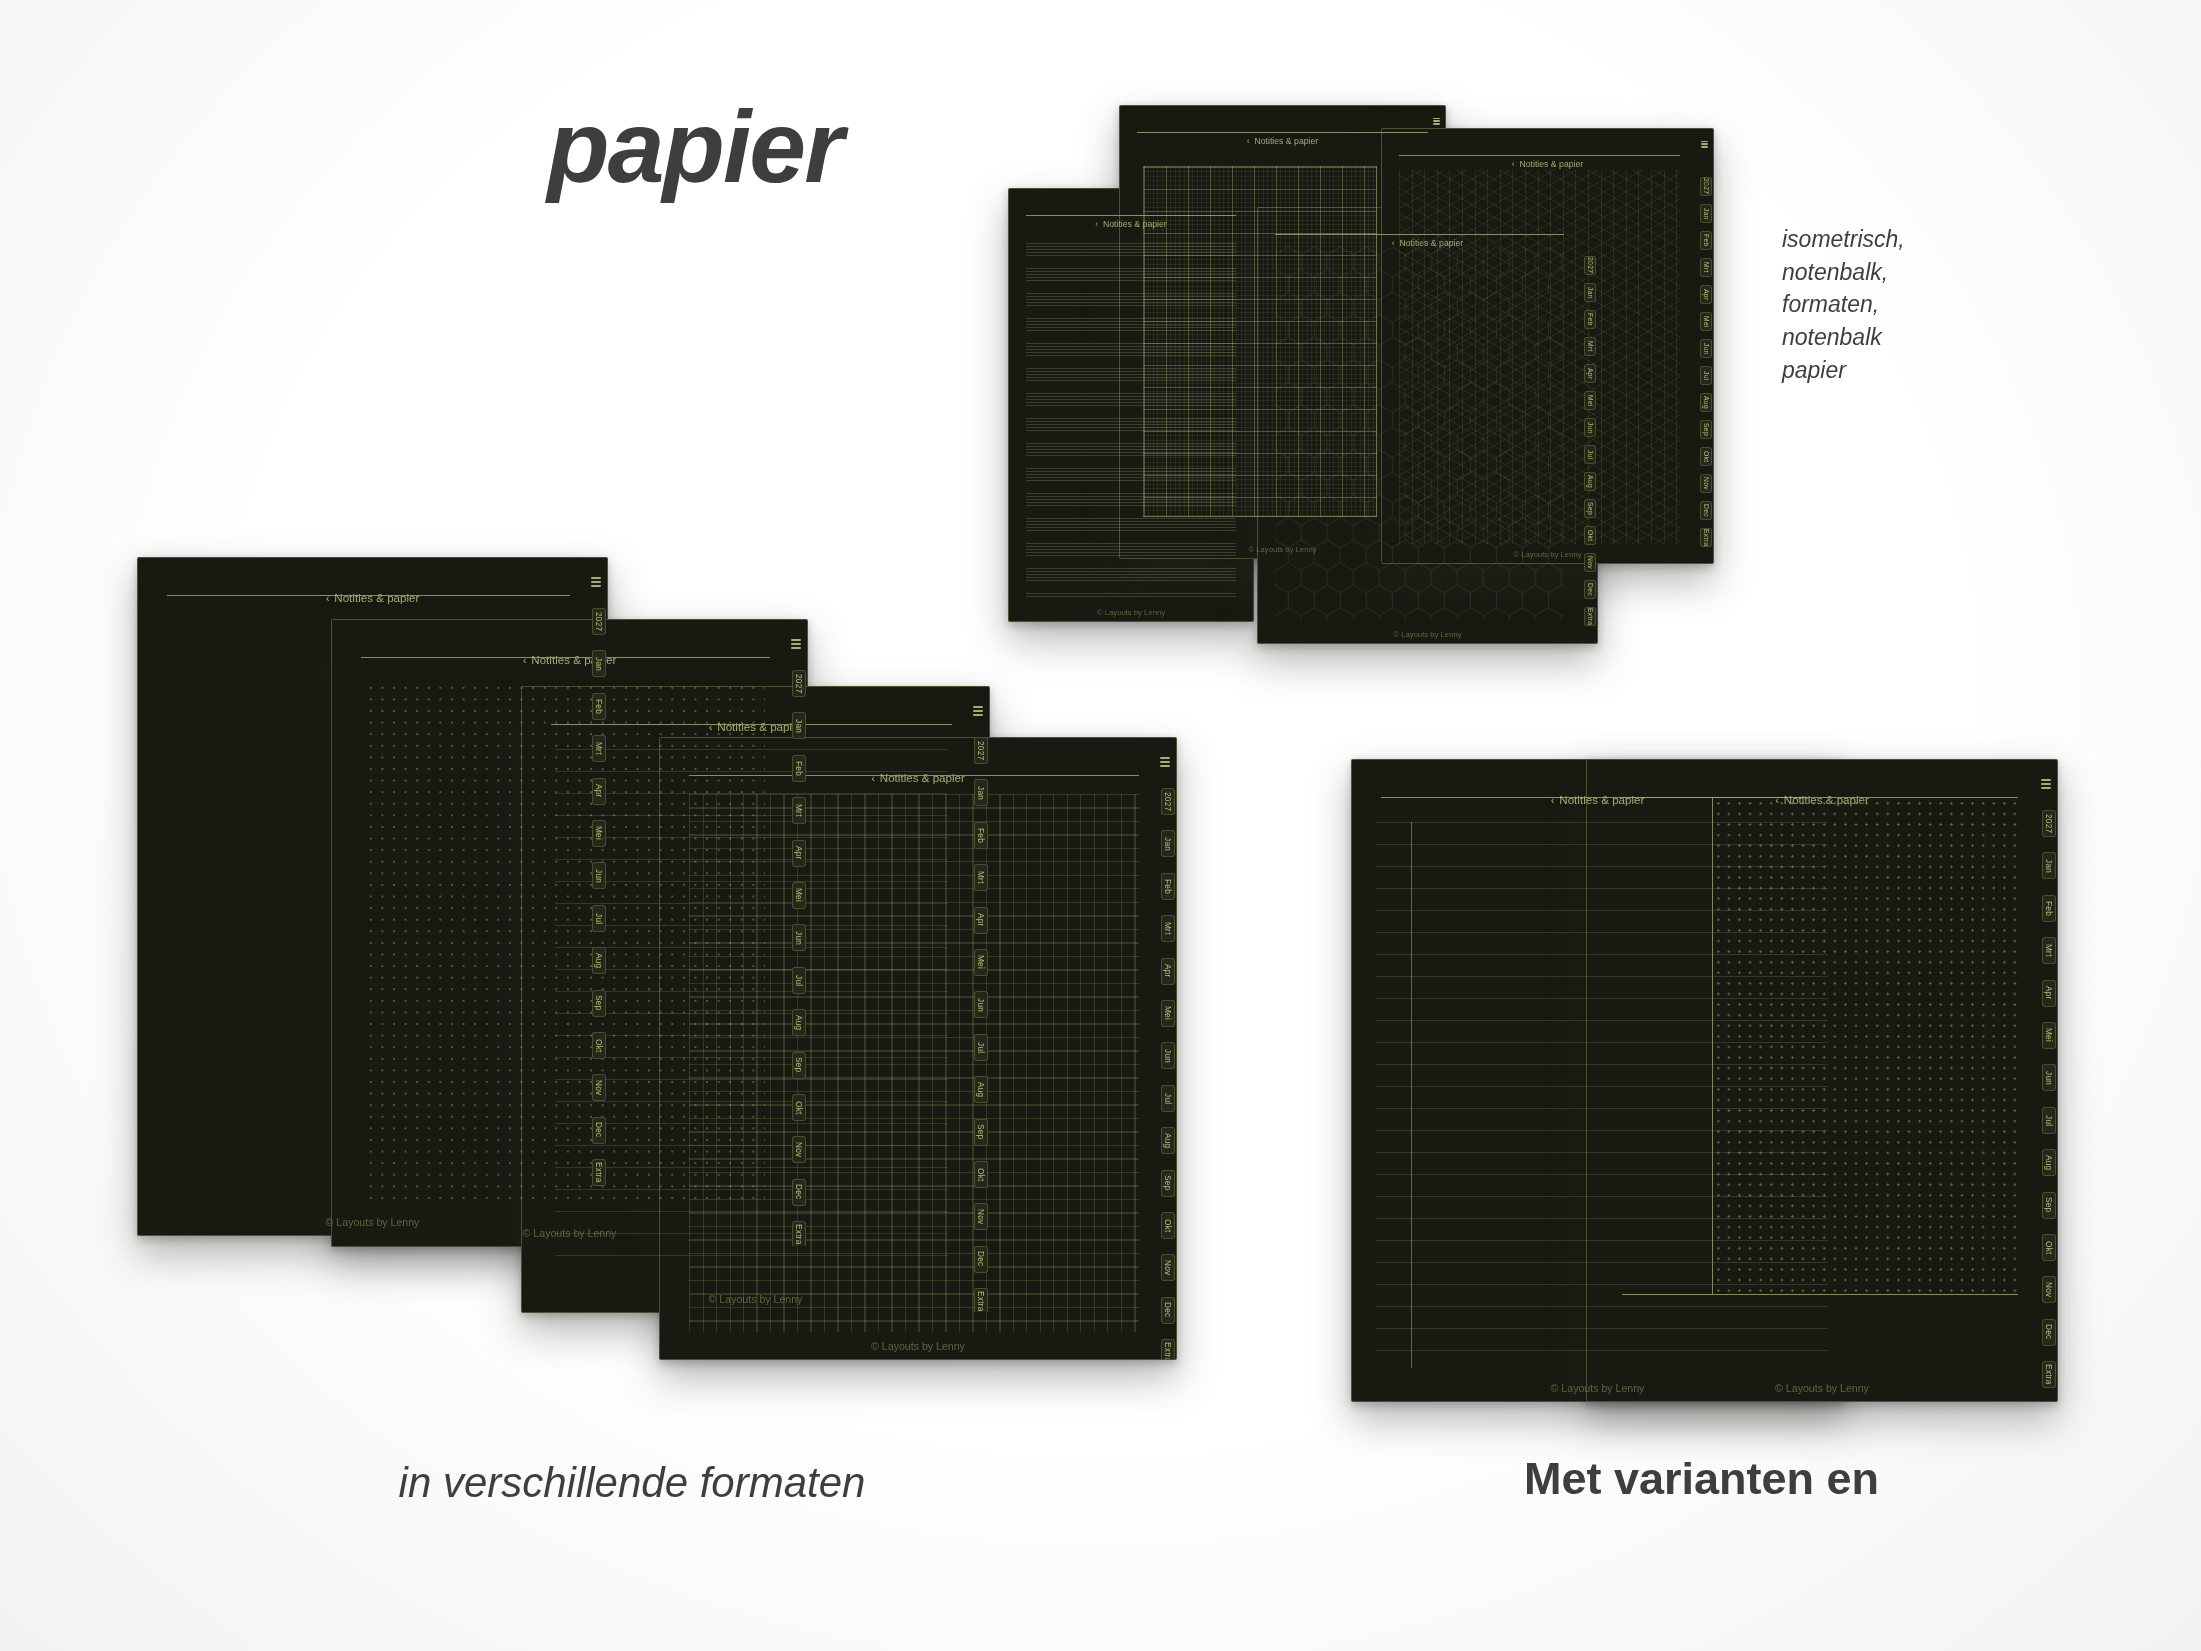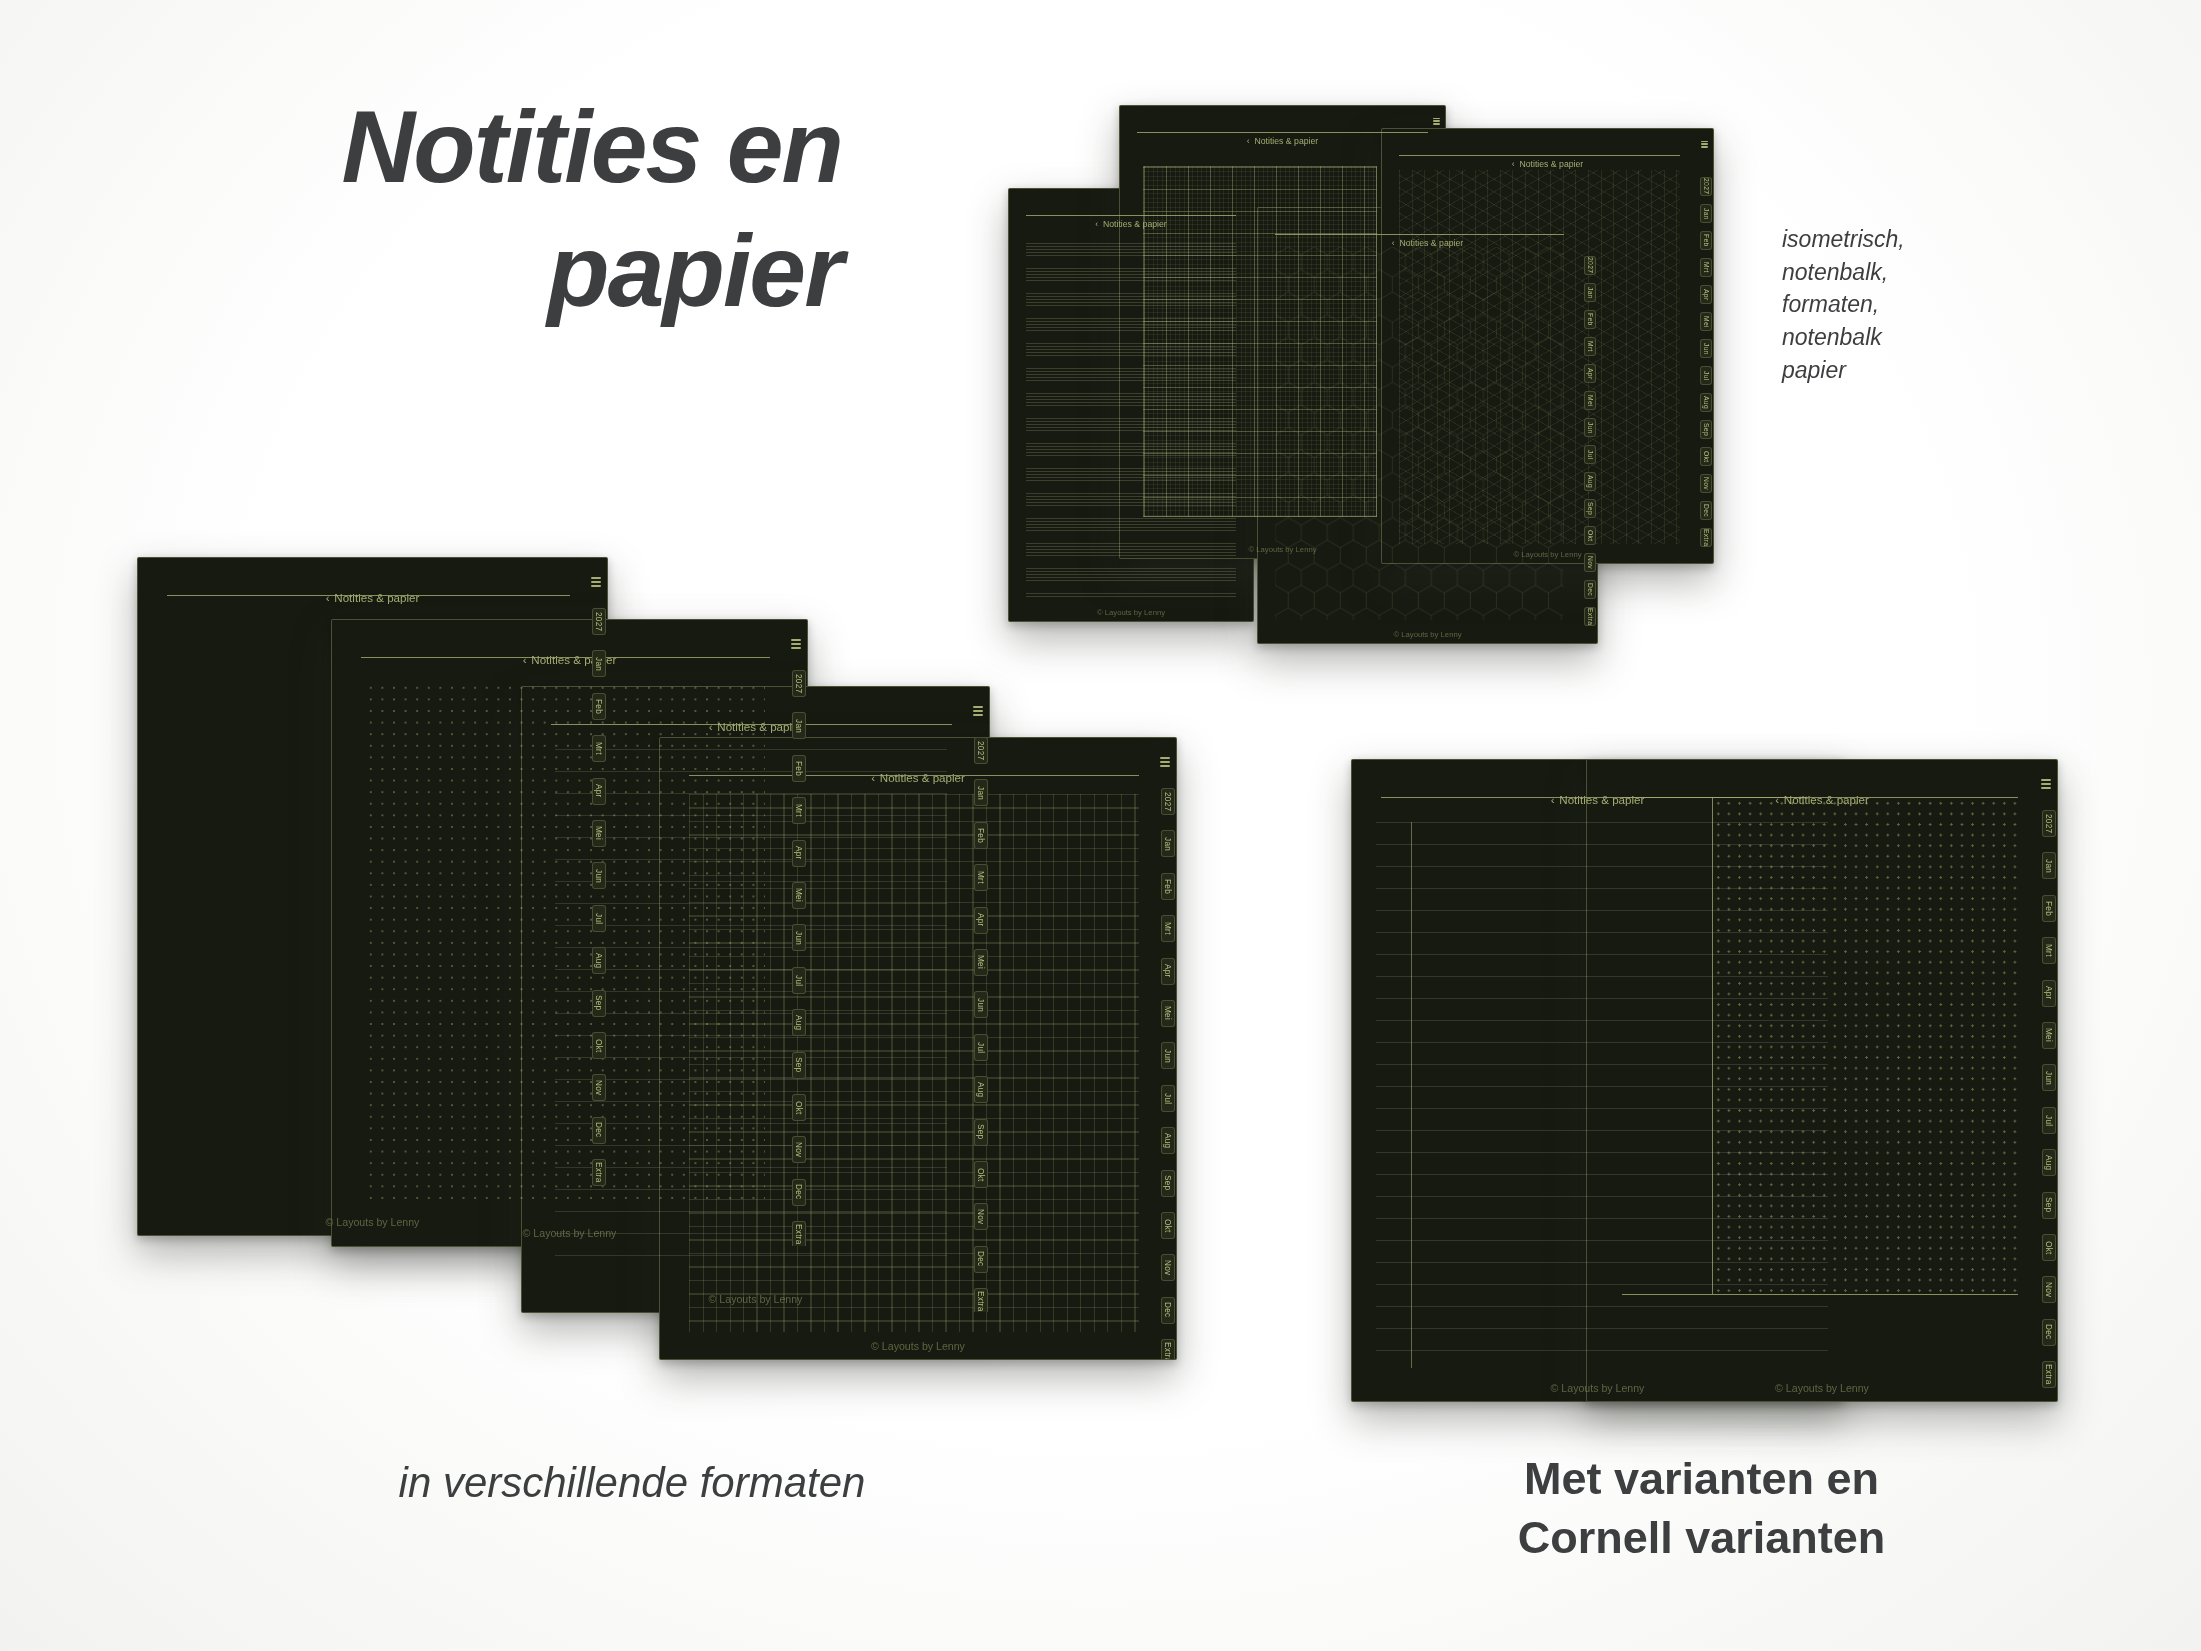--- a/index.html
+++ b/index.html
@@ -103,7 +103,6 @@
 <div class="canvas">
 
   <div class="title">
-    <div>Notities en</div>
     <div>papier</div>
   </div>
 

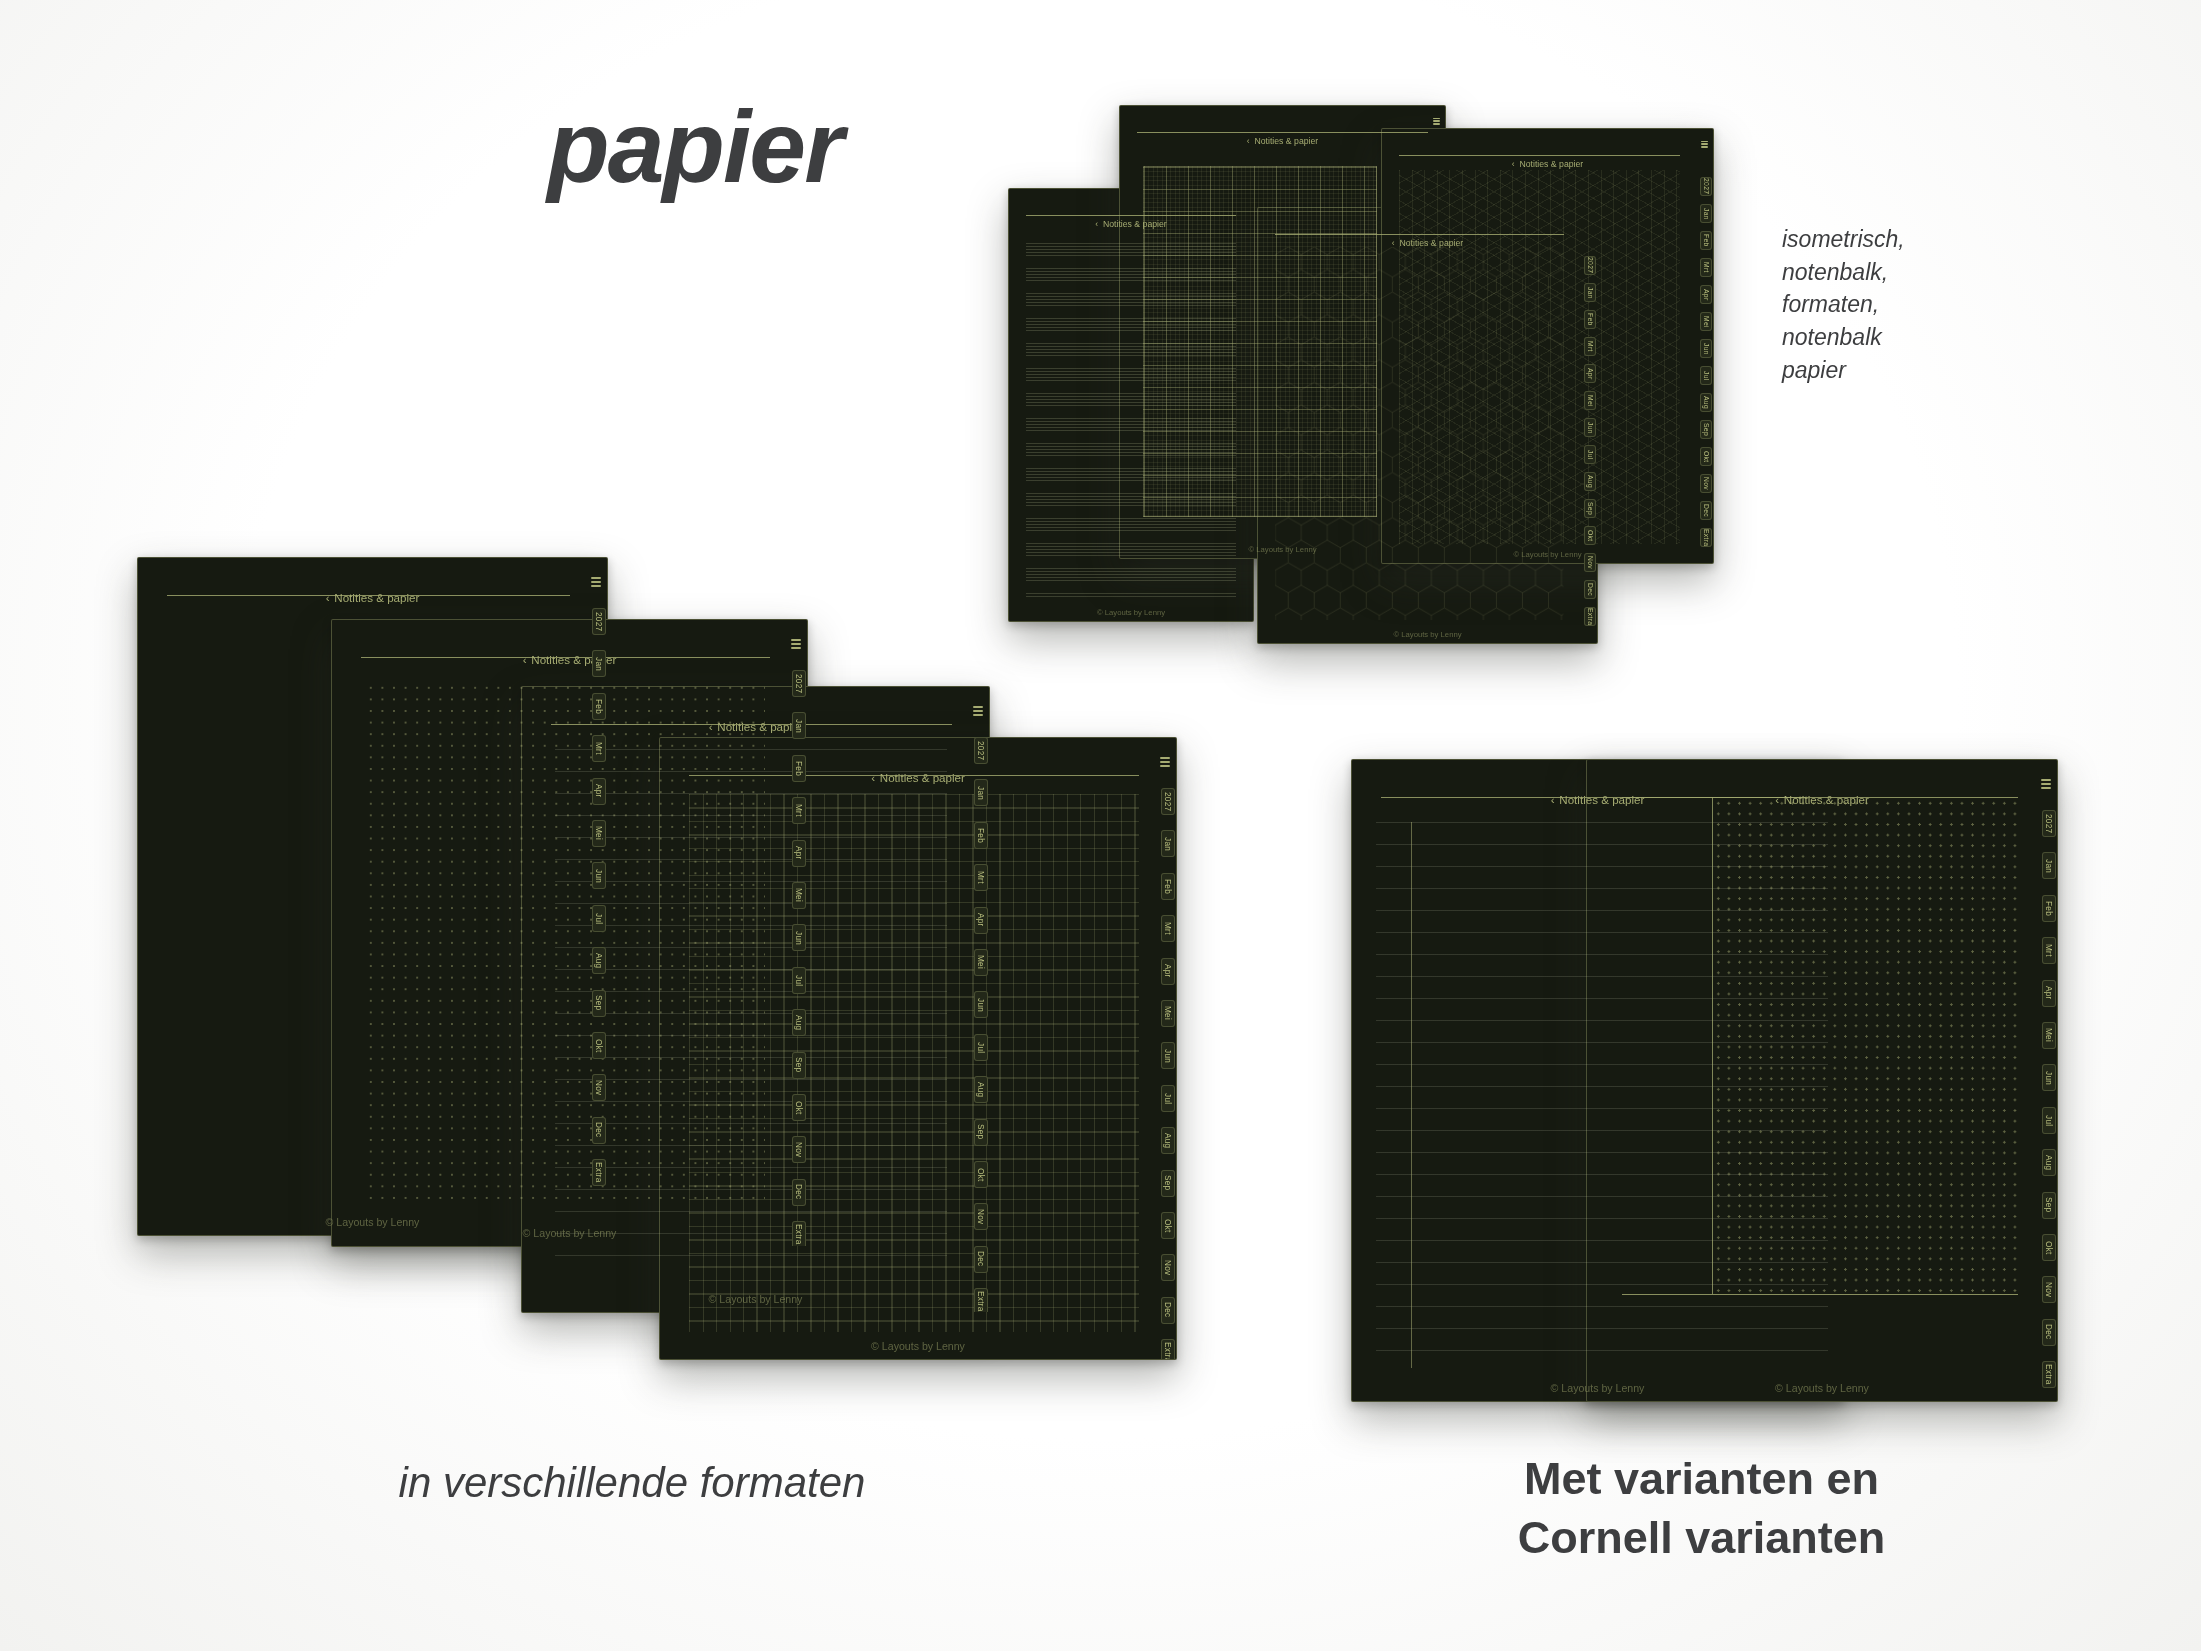--- a/index.html
+++ b/index.html
@@ -368,7 +368,6 @@
   </div>
   <div class="caption caption-right">
     <div class="cap-bold">Met varianten en</div>
-    <div class="cap-bold">Cornell varianten</div>
   </div>
 
 </div>

